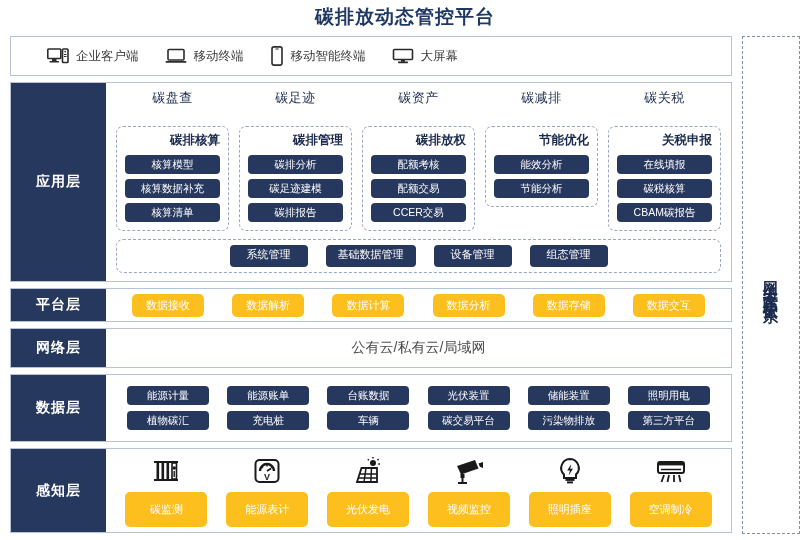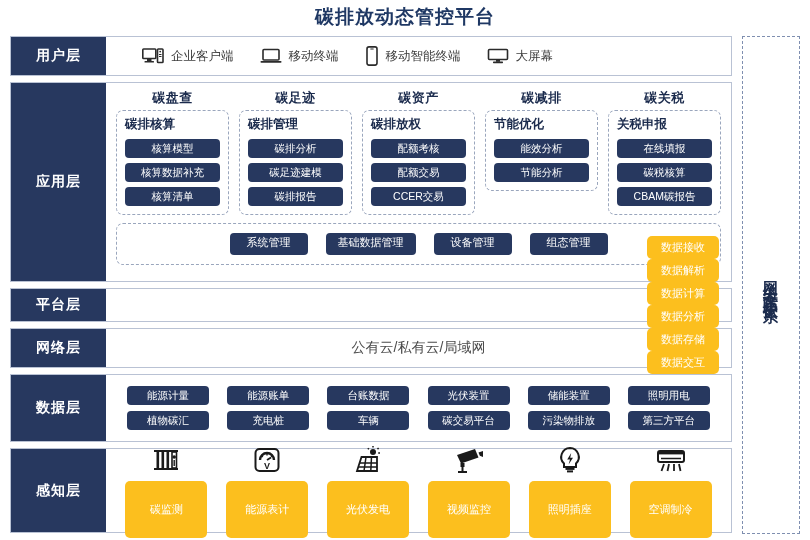--- a/index.html
+++ b/index.html
@@ -258,7 +258,6 @@
   <div id="stack">
 
     <div class="layer layer-user">
-      <div class="layer-label">用户层</div>
       <div class="layer-body">
         <div class="user-items">
 

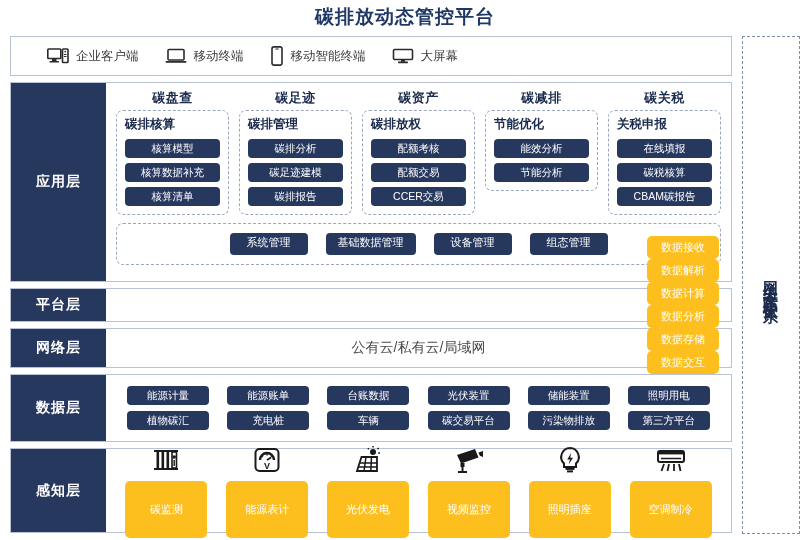--- a/index.html
+++ b/index.html
@@ -99,9 +99,9 @@
   }
   .group-title {
     font-size: 13px;
-    font-weight: bold;
+    font-weight: normal;
     color: #1b2b4d;
-    margin-bottom: 3px;
+    margin-bottom: 19px;
     letter-spacing: 0.5px;
   }
   .group-box {

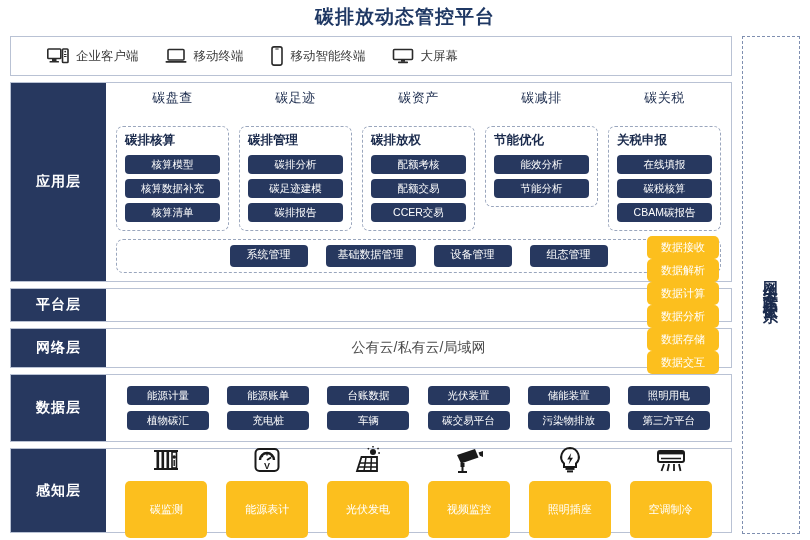--- a/index.html
+++ b/index.html
@@ -111,7 +111,7 @@
     padding: 5px 8px 8px 8px;
     display: flex;
     flex-direction: column;
-    align-items: flex-start;
+    align-items: flex-end;
     gap: 5px;
   }
   .group-sub {

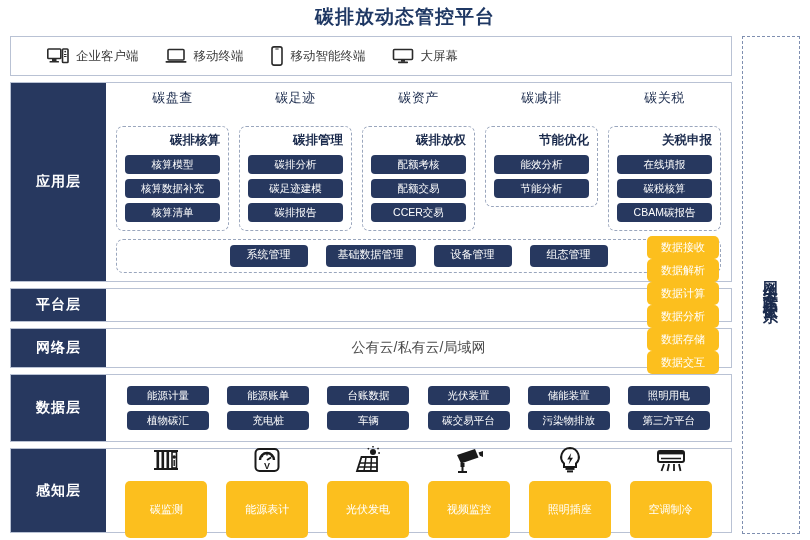--- a/index.html
+++ b/index.html
@@ -160,7 +160,6 @@
     justify-content: space-around;
     align-items: flex-end;
     padding: 0 12px;
-    flex-direction: column;
   }
   .pill-yellow {
     background: #fcbf1e;

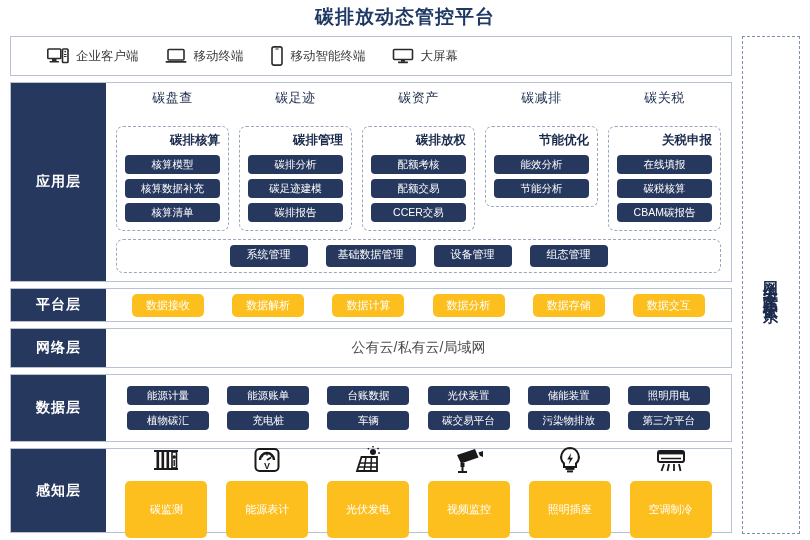--- a/index.html
+++ b/index.html
@@ -225,7 +225,7 @@
   }
   .perc-item .pill-yellow {
     min-width: 82px;
-    padding: 21px 10px;
+    padding: 10px 10px;
   }
 
   

